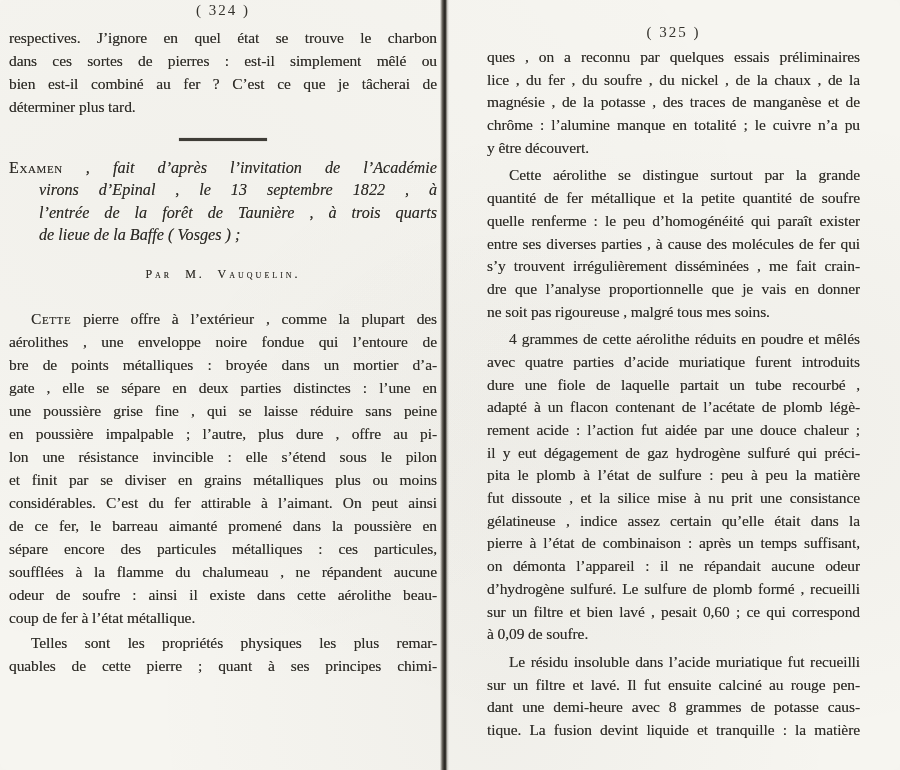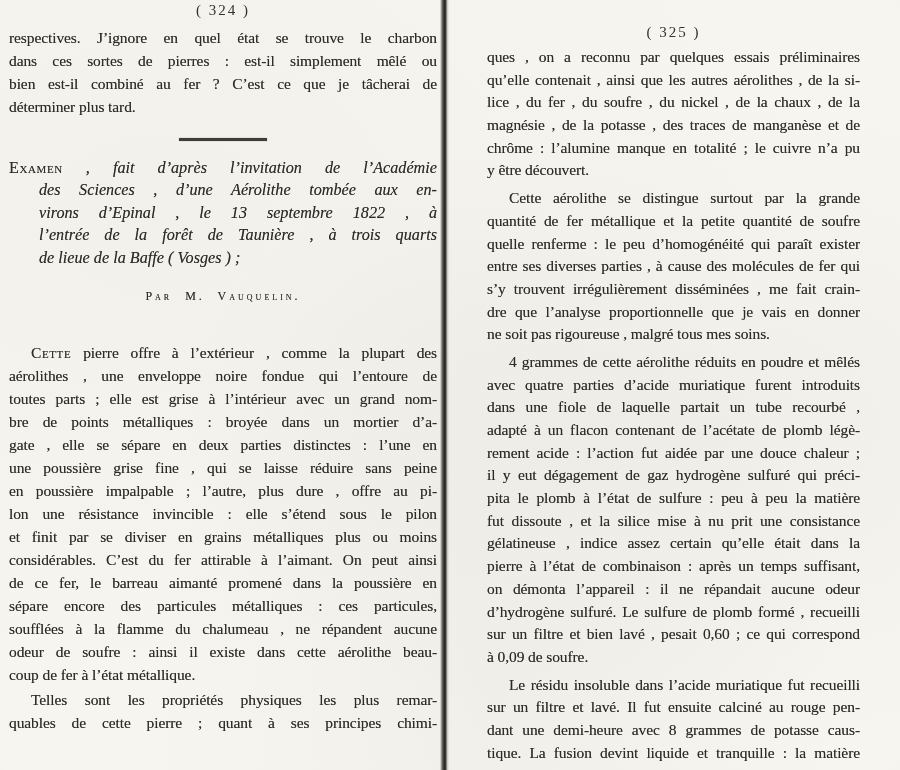--- a/index.html
+++ b/index.html
@@ -139,7 +139,6 @@
 
     <div class="p end-short">
         <div class="line">ques , on a reconnu par quelques essais préliminaires</div>
-        <div class="line">qu’elle contenait , ainsi que les autres aérolithes , de la si-</div>
         <div class="line">lice , du fer , du soufre , du nickel , de la chaux , de la</div>
         <div class="line">magnésie , de la potasse , des traces de manganèse et de</div>
         <div class="line">chrôme : l’alumine manque en totalité ; le cuivre n’a pu</div>

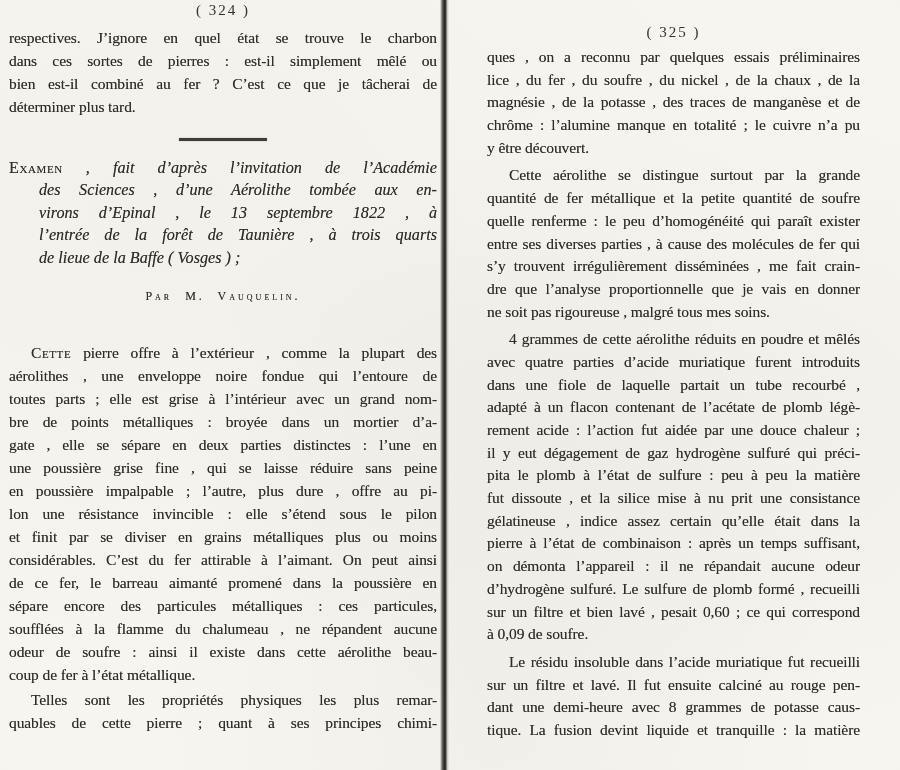--- a/index.html
+++ b/index.html
@@ -95,7 +95,6 @@
         <span class="sc-lead">Examen</span><span> , fait d’après l’invitation de l’Académie</span>
       </div>
       <div class="hang">
-          <div class="line">des Sciences , d’une Aérolithe tombée aux en-</div>
           <div class="line">virons d’Epinal , le 13 septembre 1822 , à</div>
           <div class="line">l’entrée de la forêt de Taunière , à trois quarts</div>
           <div class="line">de lieue de la Baffe ( Vosges ) ;</div>

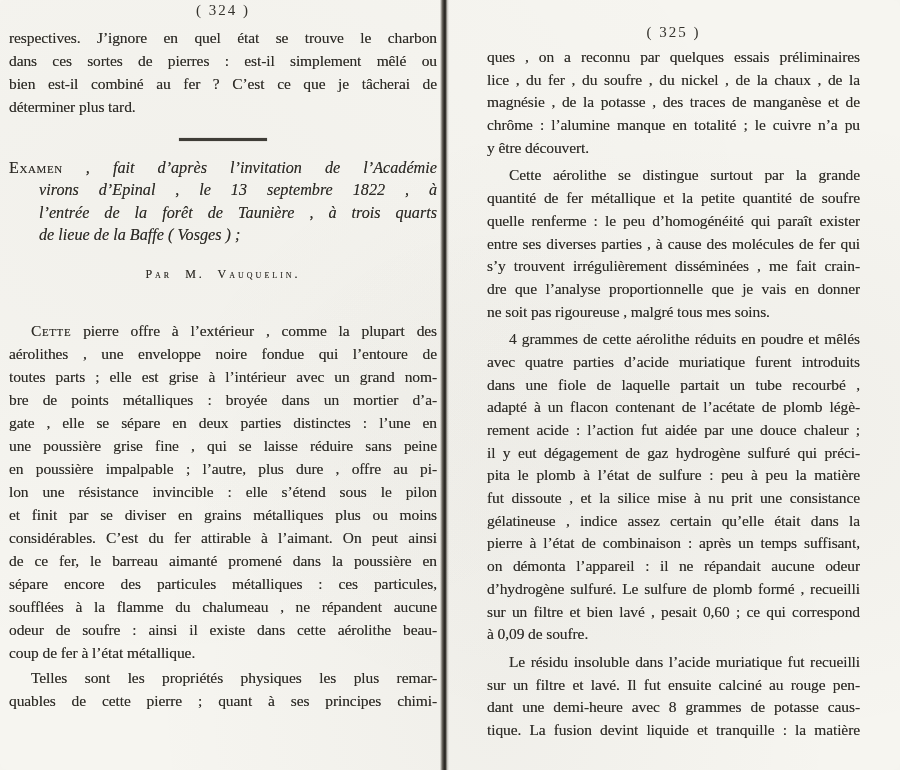--- a/index.html
+++ b/index.html
@@ -71,7 +71,7 @@
     color: #33312b;
     text-shadow: 0 0 0.5px rgba(43,40,35,0.55);
   }
-  .p2-left { margin-top: 34px; }
+  .p2-left { margin-top: 22px; }
 </style>
 </head>
 <body>

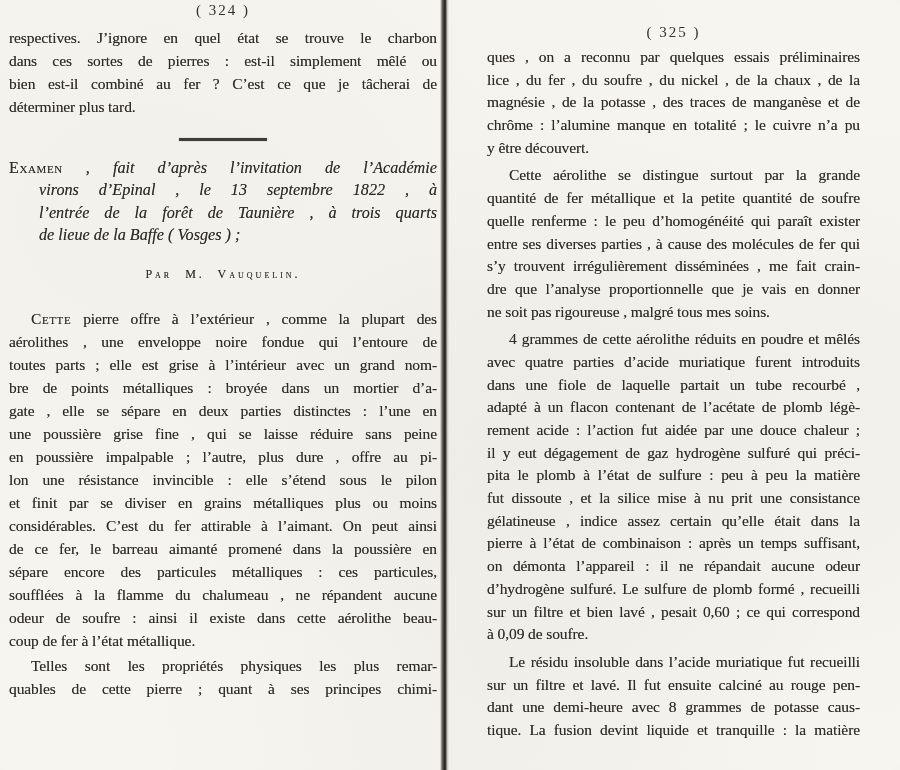--- a/index.html
+++ b/index.html
@@ -109,7 +109,6 @@
       </div>
       <div>
           <div class="line">aérolithes , une enveloppe noire fondue qui l’entoure de</div>
-          <div class="line">toutes parts ; elle est grise à l’intérieur avec un grand nom-</div>
           <div class="line">bre de points métalliques : broyée dans un mortier d’a-</div>
           <div class="line">gate , elle se sépare en deux parties distinctes : l’une en</div>
           <div class="line">une poussière grise fine , qui se laisse réduire sans peine</div>

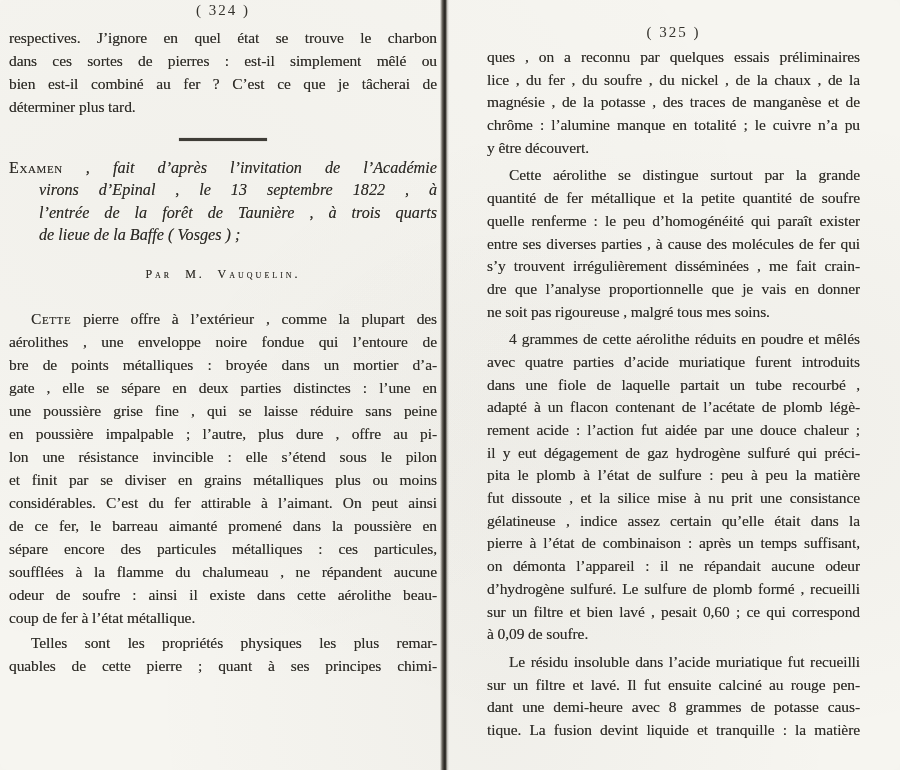--- a/index.html
+++ b/index.html
@@ -156,7 +156,7 @@
     <div class="p indent end-short">
         <div class="line">4 grammes de cette aérolithe réduits en poudre et mêlés</div>
         <div class="line">avec quatre parties d’acide muriatique furent introduits</div>
-        <div class="line">dans une fiole de laquelle partait un tube recourbé ,</div>
+        <div class="line">dure une fiole de laquelle partait un tube recourbé ,</div>
         <div class="line">adapté à un flacon contenant de l’acétate de plomb légè-</div>
         <div class="line">rement acide : l’action fut aidée par une douce chaleur ;</div>
         <div class="line">il y eut dégagement de gaz hydrogène sulfuré qui préci-</div>

